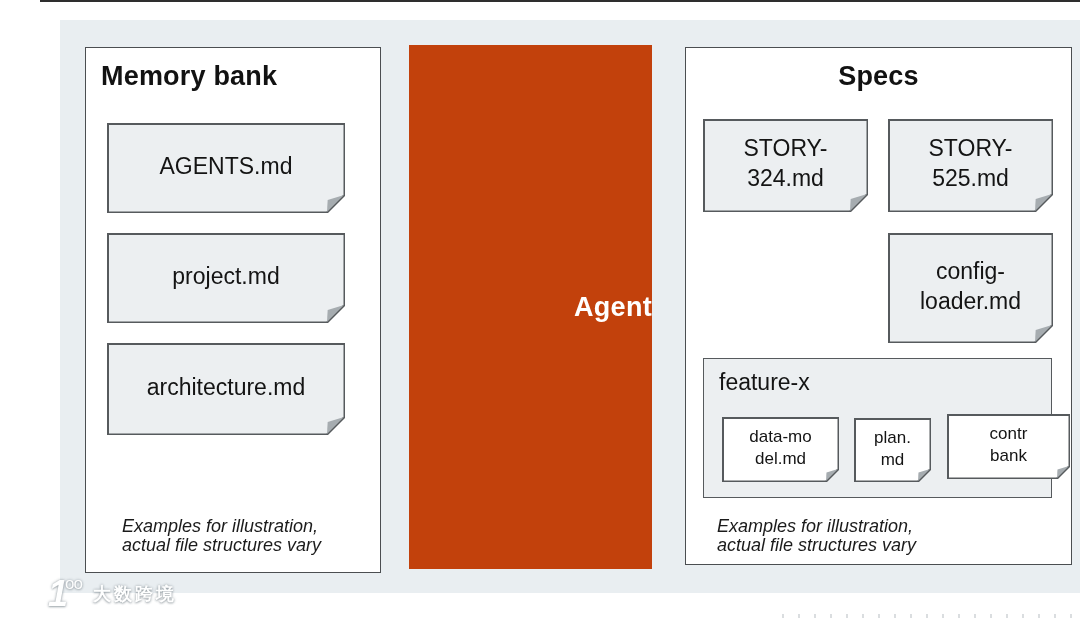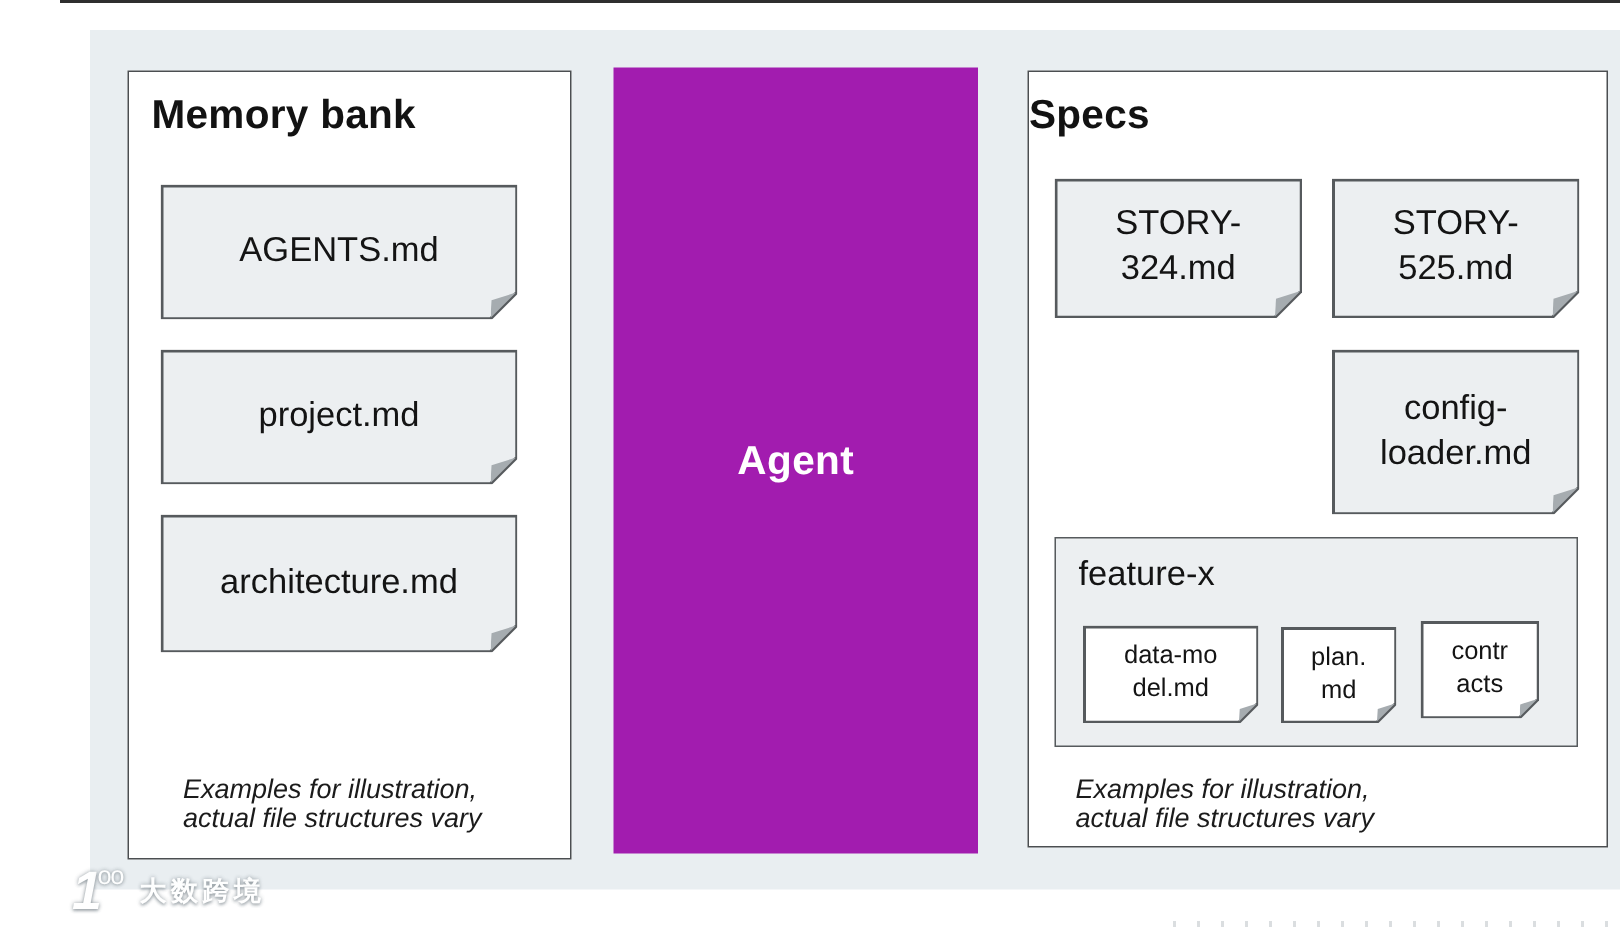--- a/index.html
+++ b/index.html
@@ -21,7 +21,7 @@
     position:absolute;font-weight:bold;font-size:27px;color:#121212;letter-spacing:.2px;
   }
   .title-memory{left:15px;top:13px;}
-  .title-specs{left:0;right:0;top:13px;}
+  .title-specs{left:0;right:0;top:13px;text-align:center;}
 
   
   .note{position:absolute;--f:17px;--fill:#eceff1;background:#565a5d;

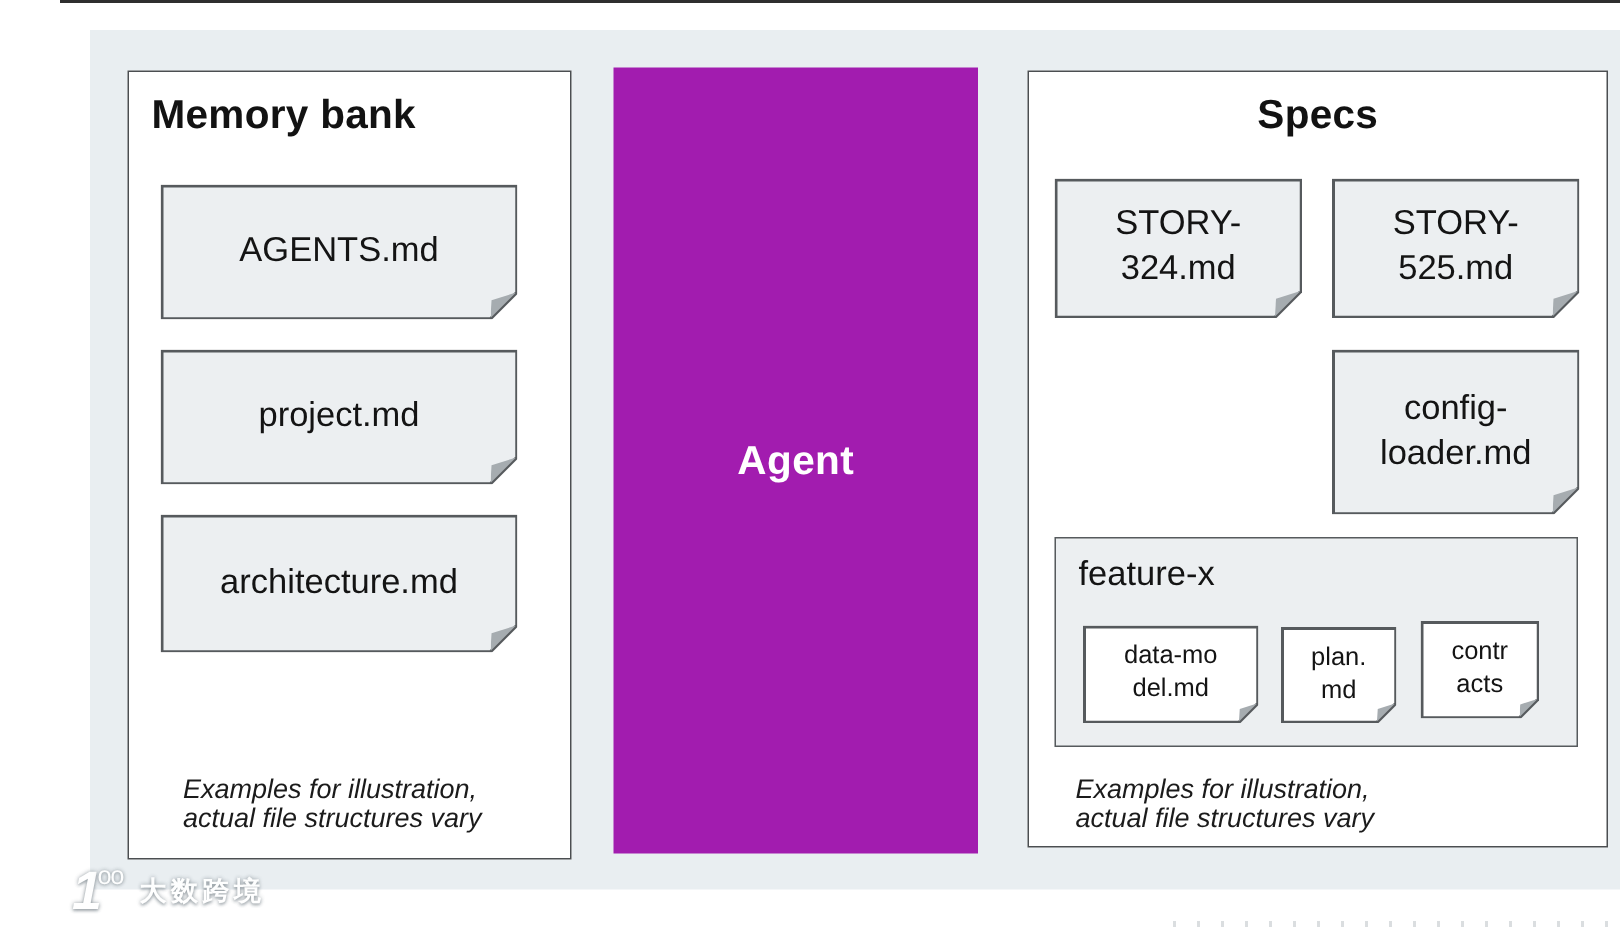--- a/index.html
+++ b/index.html
@@ -37,8 +37,8 @@
   .note-sm .lbl{font-size:17px;line-height:22px;inset:0 0 3px 0;}
 
   .agent-box{
-    position:absolute;left:369px;top:45px;width:243px;height:524px;background:#a21caf;
-    display:flex;align-items:center;justify-content:center;
+    position:absolute;left:369px;top:45px;width:243px;height:524px;background:#c2410c;
+    display:flex;align-items:center;justify-content:flex-end;
   }
   .agent-label{color:#ffffff;font-weight:bold;font-size:27px;letter-spacing:.3px;}
 

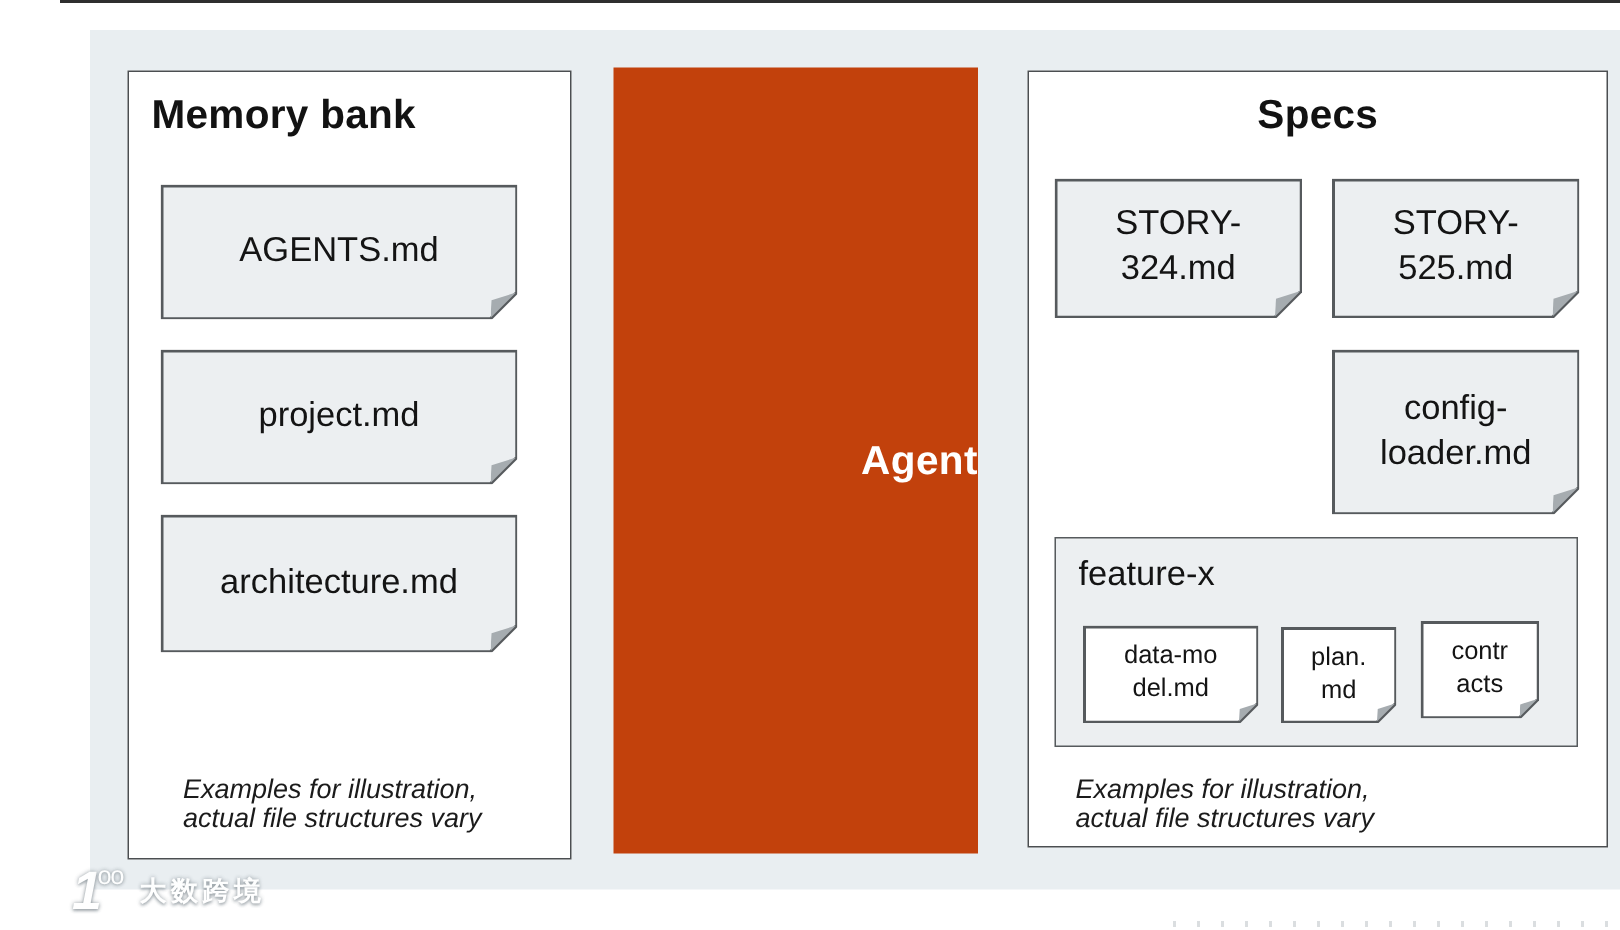--- a/index.html
+++ b/index.html
@@ -140,7 +140,7 @@
       <span>del.md</span>
     </div>
   </div>
-  <div class="note note-sm" style="left:907px;top:414px;width:79px;height:65px;">
+  <div class="note note-sm" style="left:907px;top:414px;width:79px;height:65px;padding-left:44px;">
     <div class="lbl">
       <span>contr</span>
       <span>acts</span>

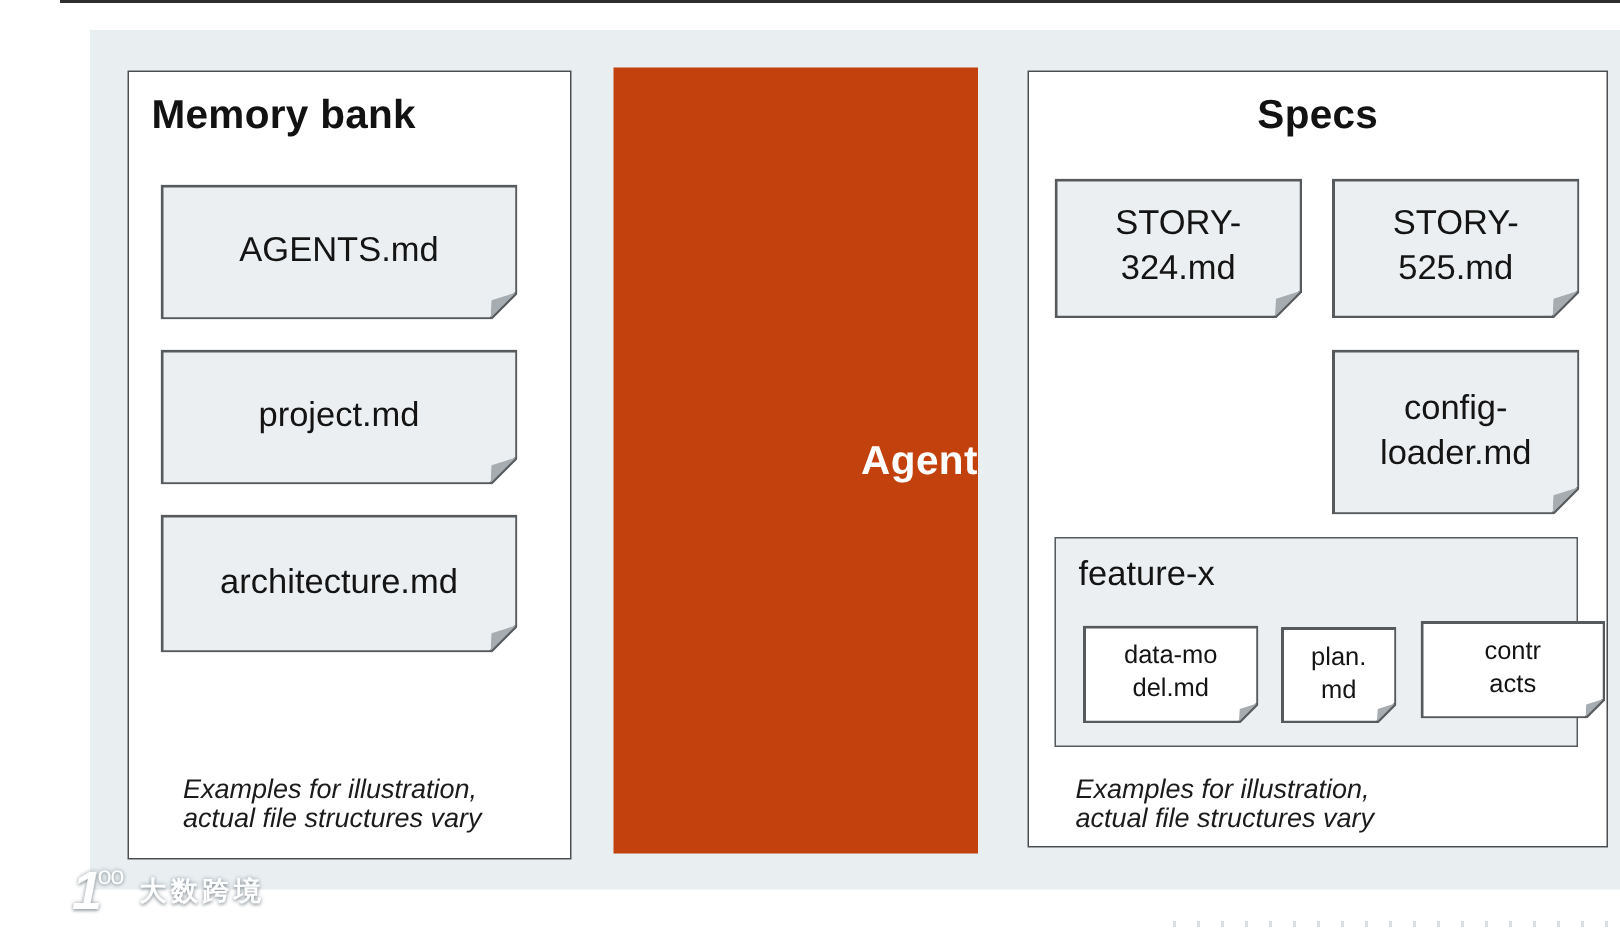--- a/index.html
+++ b/index.html
@@ -143,7 +143,7 @@
   <div class="note note-sm" style="left:907px;top:414px;width:79px;height:65px;padding-left:44px;">
     <div class="lbl">
       <span>contr</span>
-      <span>acts</span>
+      <span>bank</span>
     </div>
   </div>
 

